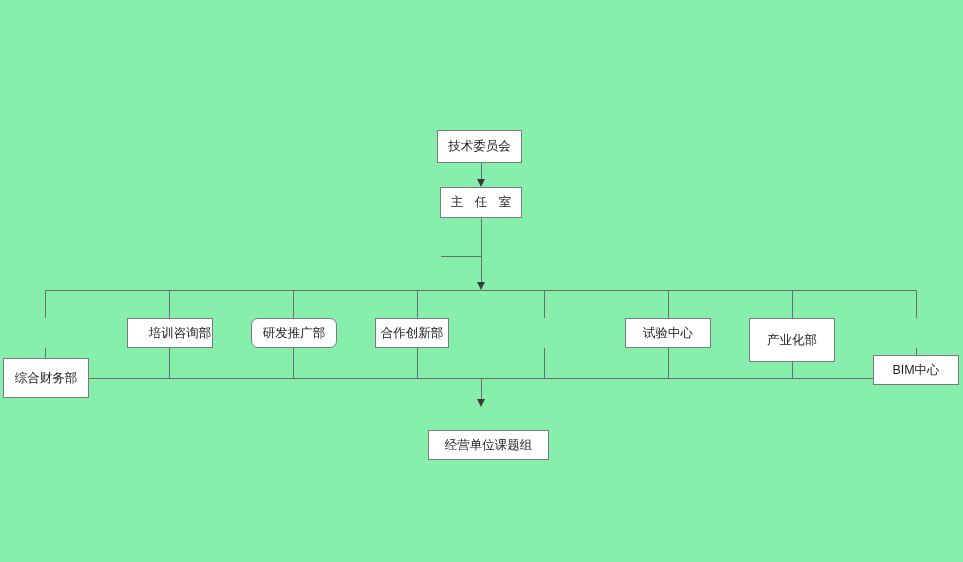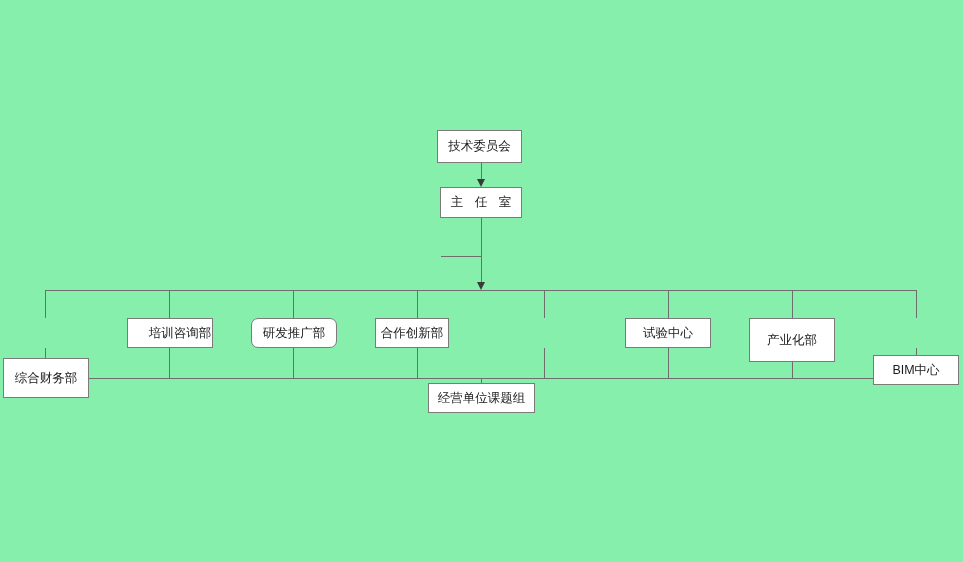--- a/index.html
+++ b/index.html
@@ -100,7 +100,7 @@
   <div class="line v" style="left:481px; top:378px; height:24px;"></div>
   <div class="arrow" style="left:477px; top:399px;"></div>
 
-  <div class="node" style="left:428px; top:383px; width:107px; height:30px;">经营单位课题组</div>
+  <div class="node" style="left:428px; top:430px; width:121px; height:30px;">经营单位课题组</div>
 
 </div>
 

